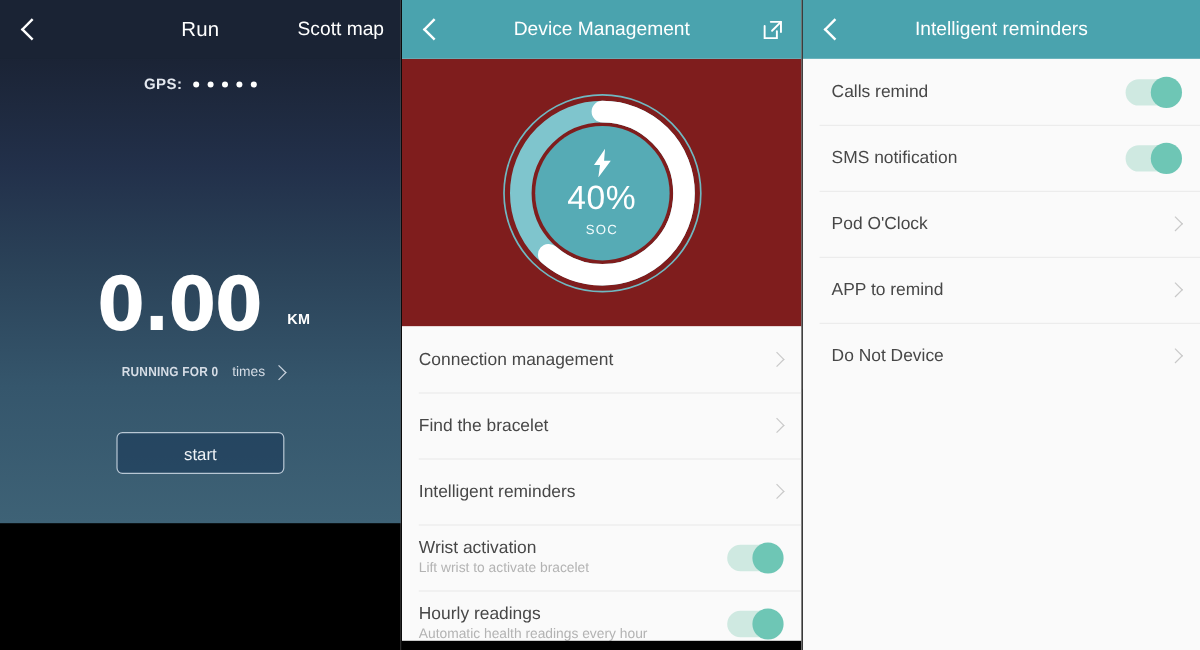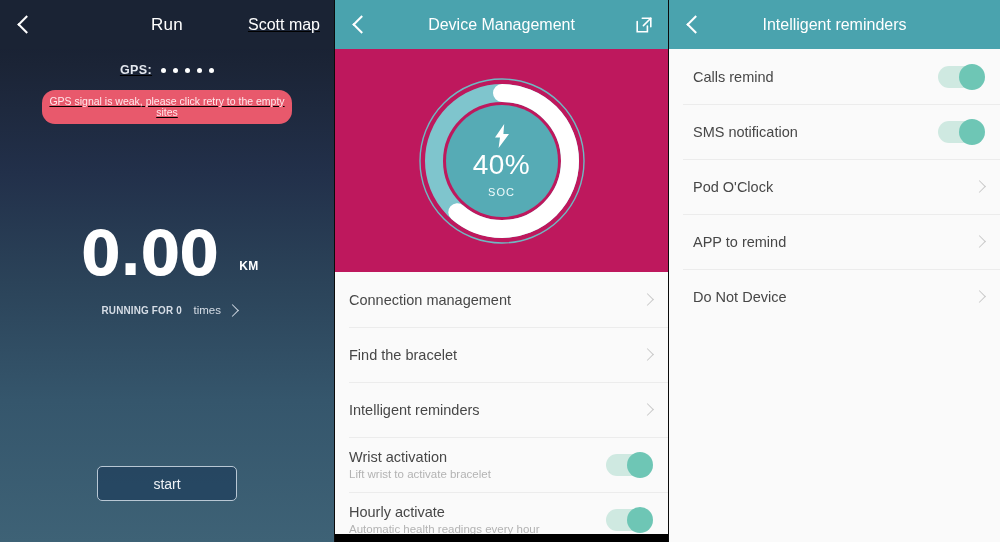--- a/index.html
+++ b/index.html
@@ -13,13 +13,12 @@
 
   
   .panel-run {
-    width: 334px; height: 542px;
+    width: 334px; height: 436px;
     position: relative;
     background: linear-gradient(to bottom,
         #151d2e 0%, #1b2436 12%, #22304a 32%,
         #2b4359 52%, #35566c 74%, #3e6276 100%);
     overflow: hidden;
-    text-decoration: underline;
   }
   .run-header {
     height: 49px; width: 100%;

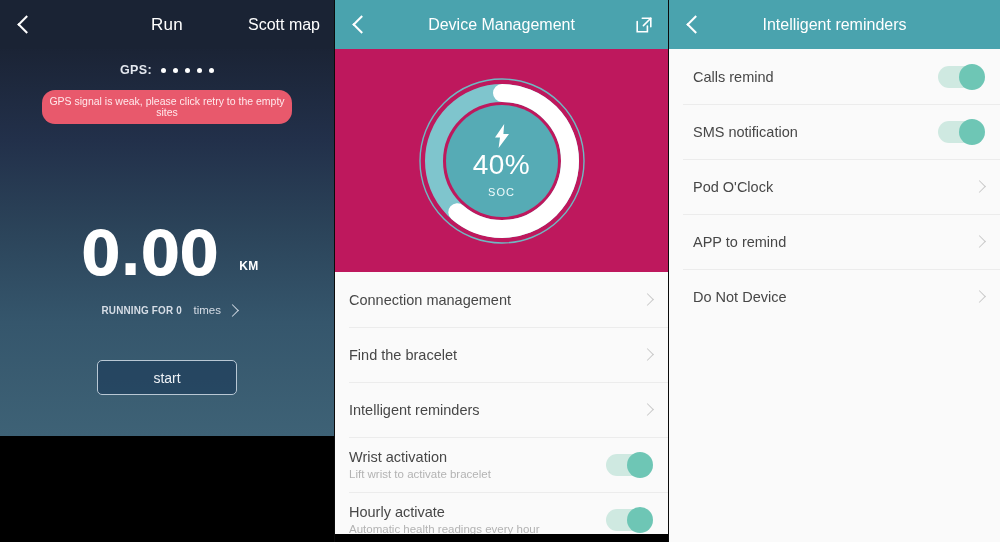--- a/index.html
+++ b/index.html
@@ -284,7 +284,6 @@
       </span>
     </div>
 
-    <div class="gps-warn">GPS signal is weak, please click retry to the empty sites</div>
 
     <div class="distance-wrap">
       <div class="distance">

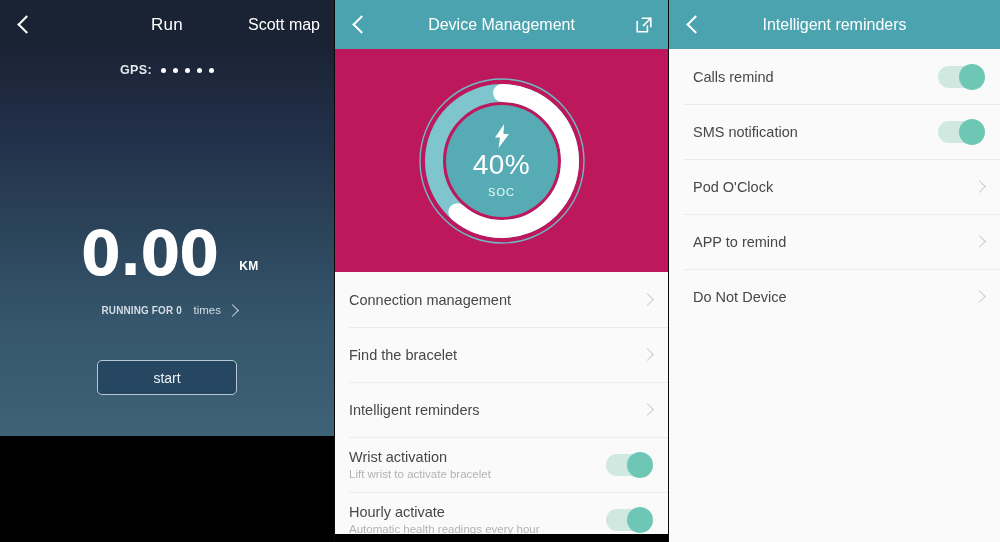--- a/index.html
+++ b/index.html
@@ -176,7 +176,7 @@
   .ext-icon svg { display: block; }
   .battery-hero {
     height: 223px;
-    background: #be185d;
+    background: #7f1d1d;
     display: flex; align-items: center; justify-content: center;
   }
   .ring-wrap { position: relative; width: 172px; height: 172px; }

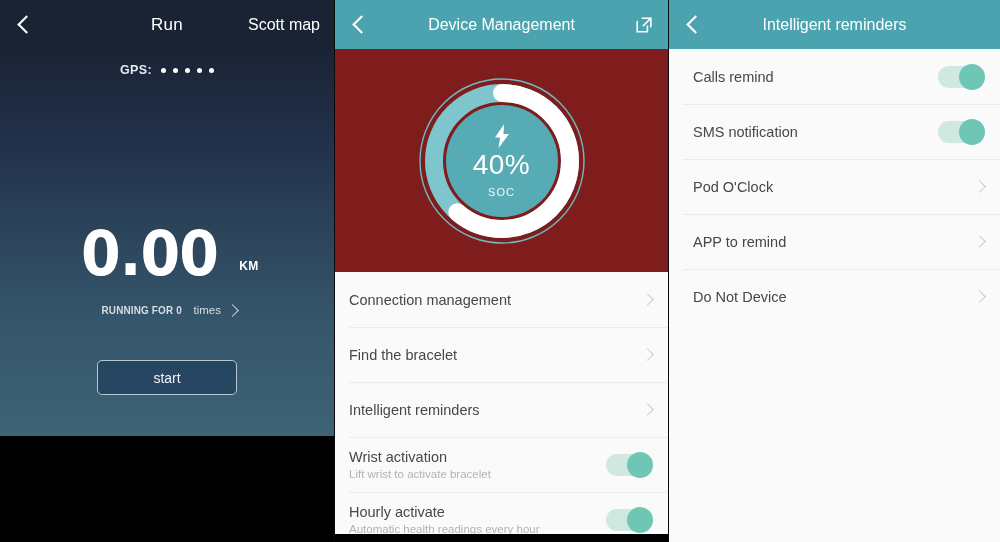--- a/index.html
+++ b/index.html
@@ -365,7 +365,7 @@
 
       <div class="dm-row">
         <div class="dm-row-texts">
-          <span class="dm-label">Hourly activate</span>
+          <span class="dm-label">Hourly readings</span>
           <span class="dm-sub">Automatic health readings every hour</span>
         </div>
         <div class="toggle"></div>

